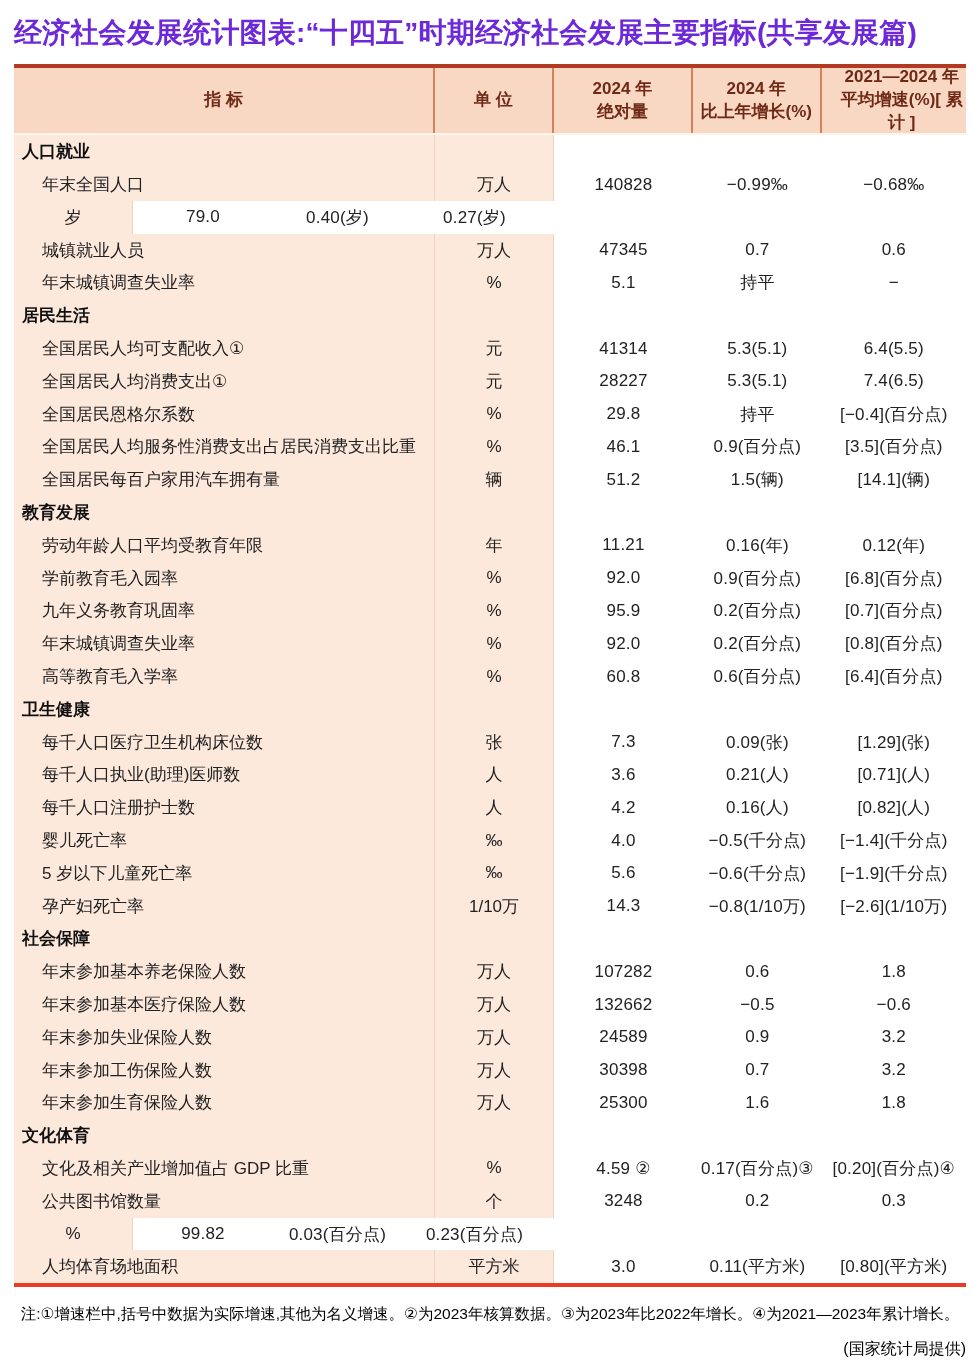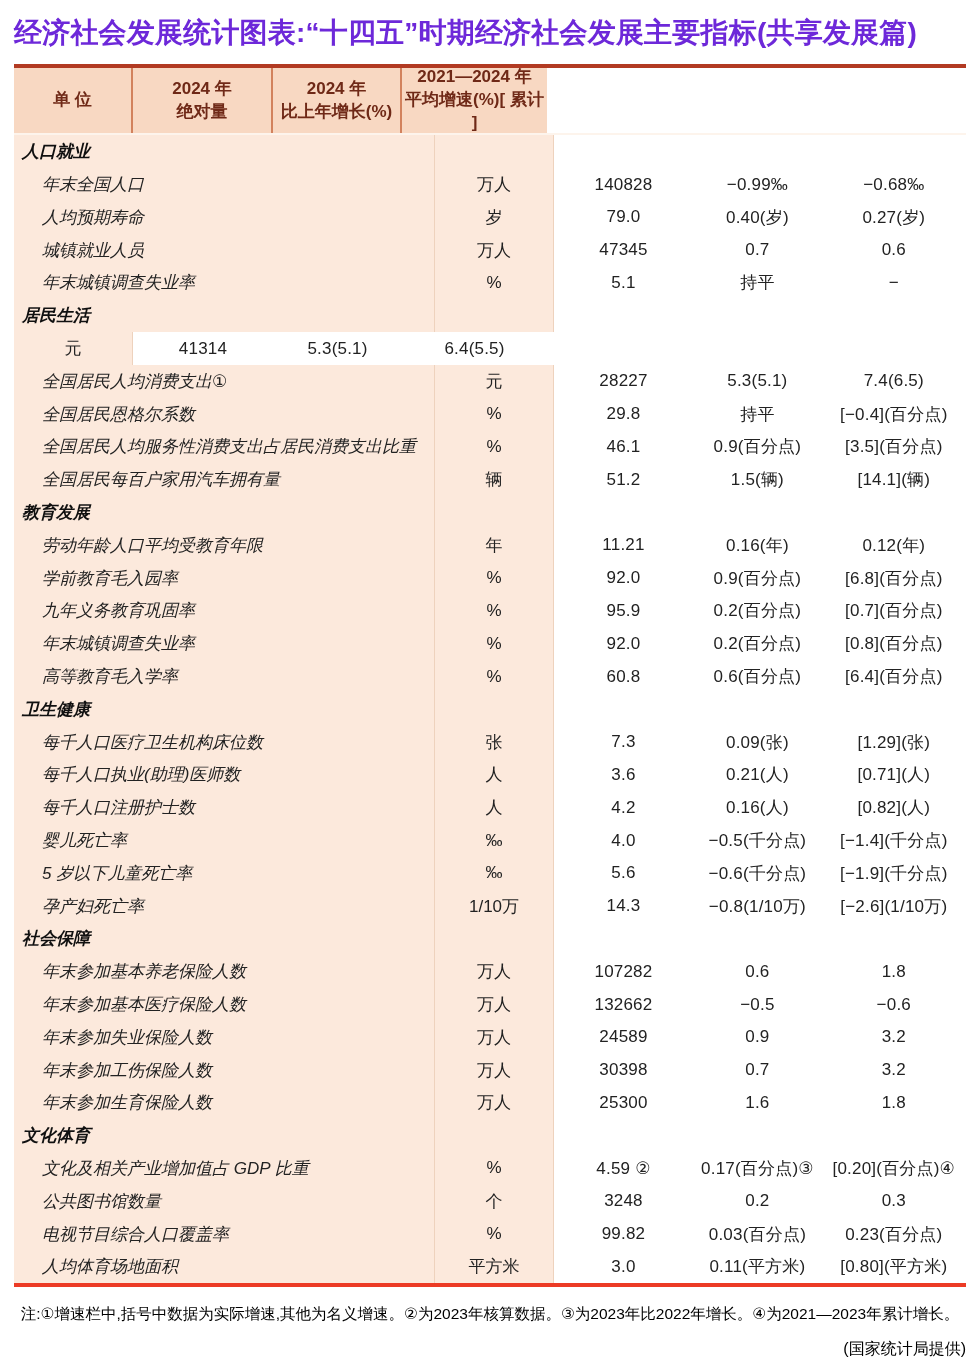--- a/index.html
+++ b/index.html
@@ -24,7 +24,7 @@
     display:flex;flex-direction:column;justify-content:center;align-items:center;
     text-align:center;border-right:2px solid var(--header-divider,#d2825d);
   }
-  .th:last-child{border-right:none;}
+  .th:last-child{border-right:none;padding-left:16px;}
   .c1{width:423px;}.c2{width:119px;}.c3{width:140px;}.c4{width:129px;}.c5{width:145px;}
   .trow{display:flex;height:32.8px;}
   .td{display:flex;align-items:center;justify-content:center;font-size:17px;color:#222;}

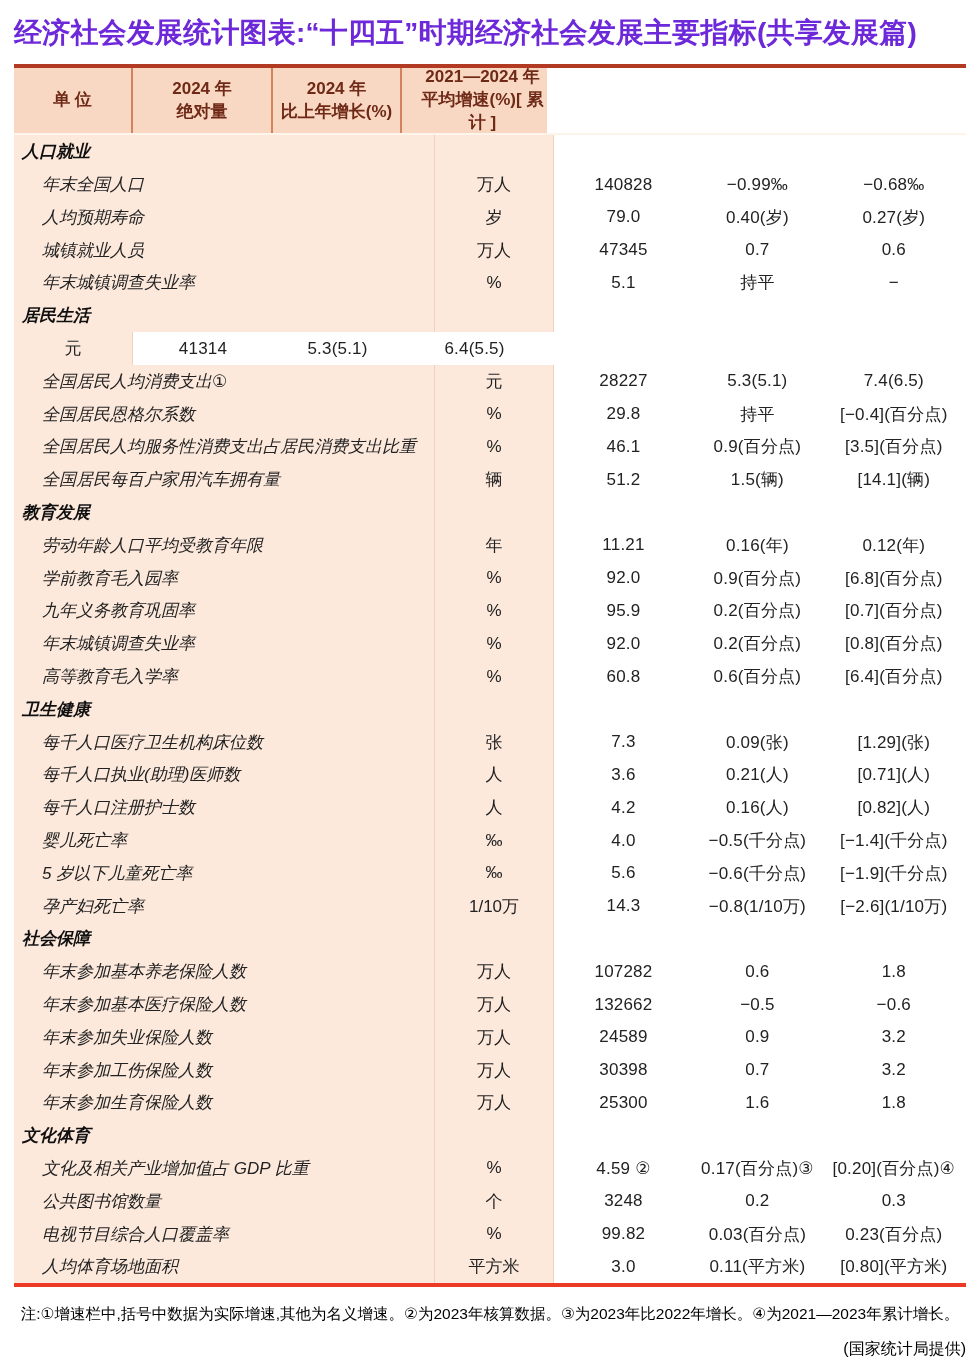--- a/index.html
+++ b/index.html
@@ -43,6 +43,9 @@
 
 <div class="table" data-name="stats-table">
   <div class="thead" id="header-row" data-name="table-header-row">
+      <div class="th c1" data-name="header-cell-indicator">
+        <div data-name="header-label-line">指 标</div>
+      </div>
       <div class="th c2" data-name="header-cell-unit">
         <div data-name="header-label-line">单 位</div>
       </div>

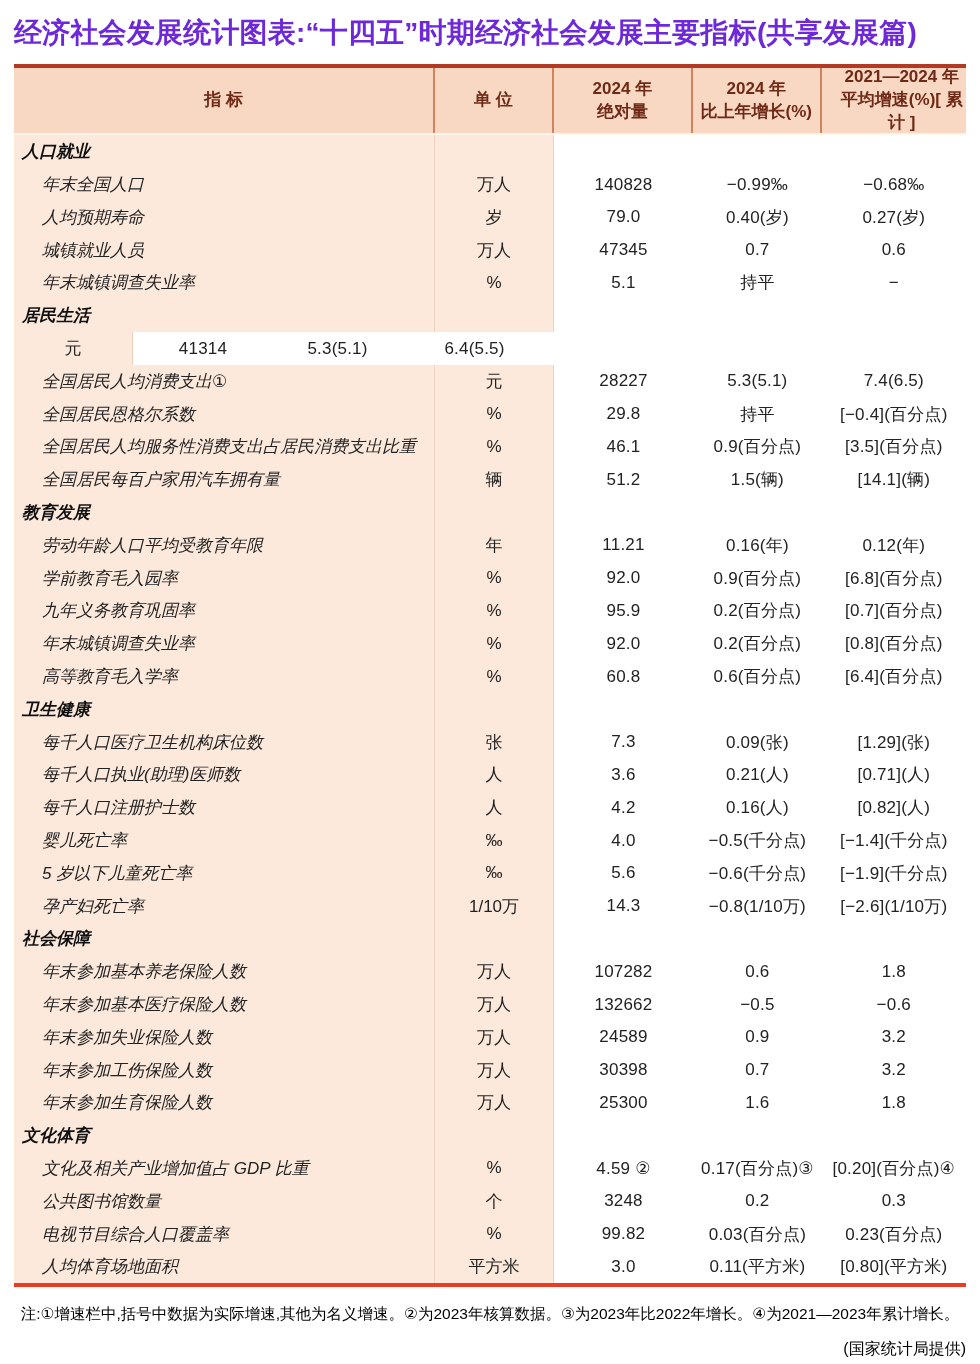--- a/index.html
+++ b/index.html
@@ -29,7 +29,7 @@
   .trow{display:flex;height:32.8px;}
   .td{display:flex;align-items:center;justify-content:center;font-size:17px;color:#222;}
   .td.peach{background:var(--row-bg,#fce9dc);}
-  .td.c1{justify-content:flex-start;padding-left:28px;border-right:1px solid var(--body-divider,#eed2bd);font-style:italic;}
+  .td.c1{justify-content:flex-start;padding-left:28px;border-right:1px solid var(--body-divider,#eed2bd);}
   .td.c2{border-right:1px solid var(--body-divider,#eed2bd);}
   .trow.section .td.c1{padding-left:8px;font-weight:700;color:#101010;}
   .num{letter-spacing:0.2px;}

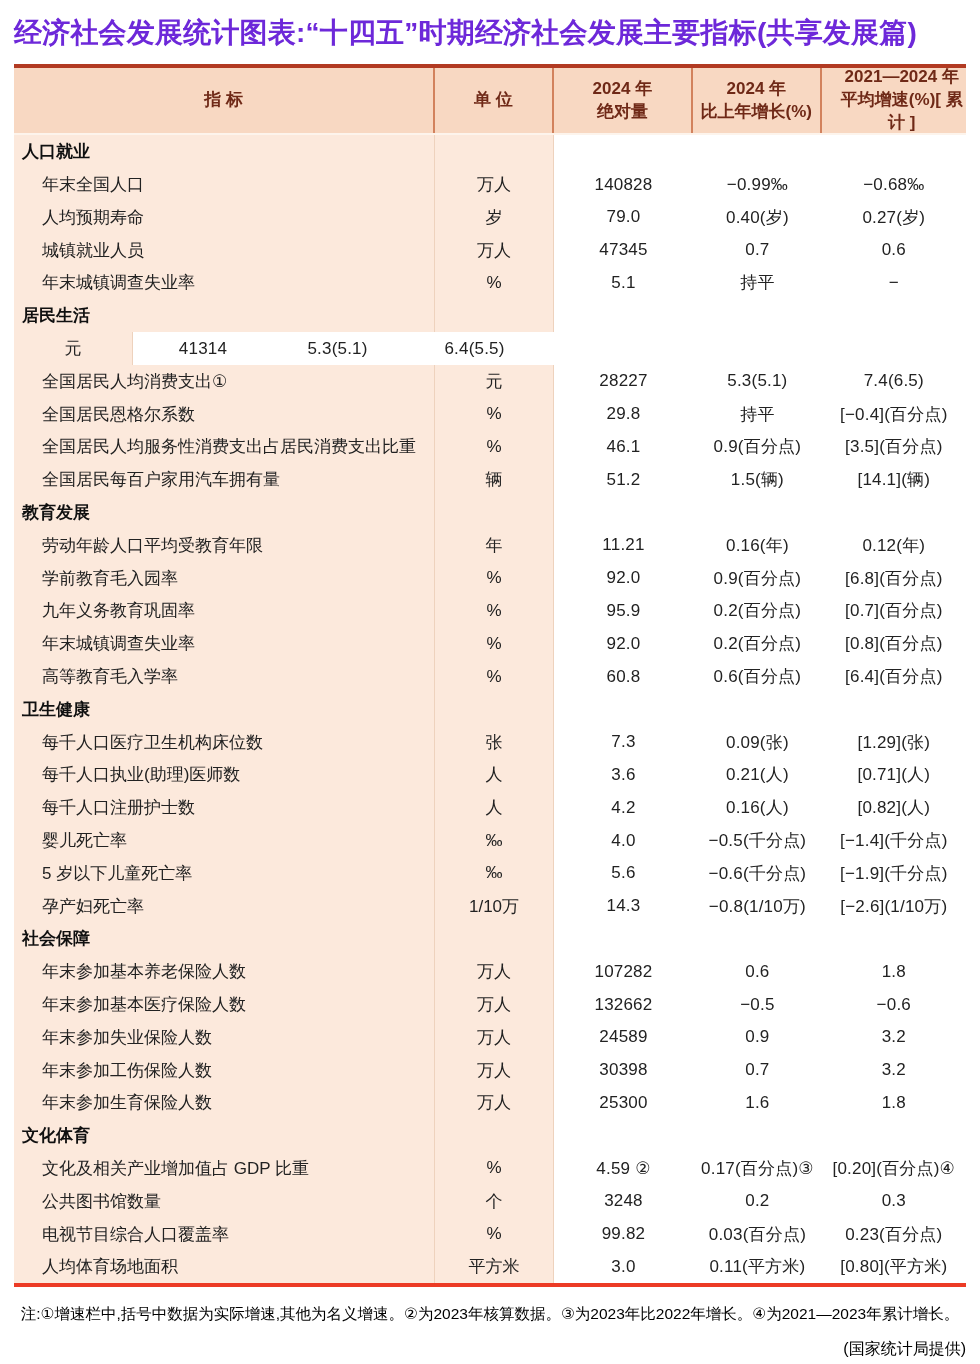--- a/index.html
+++ b/index.html
@@ -78,7 +78,6 @@
         <div class="td c5 num" data-name="cell-avg-growth">−0.68‰</div>
       </div>
       <div class="trow" data-name="table-row">
-        <div class="td c1 peach" data-name="cell-indicator">人均预期寿命</div>
         <div class="td c2 peach" data-name="cell-unit">岁</div>
         <div class="td c3 num" data-name="cell-absolute-2024">79.0</div>
         <div class="td c4 num" data-name="cell-growth-2024">0.40(岁)</div>

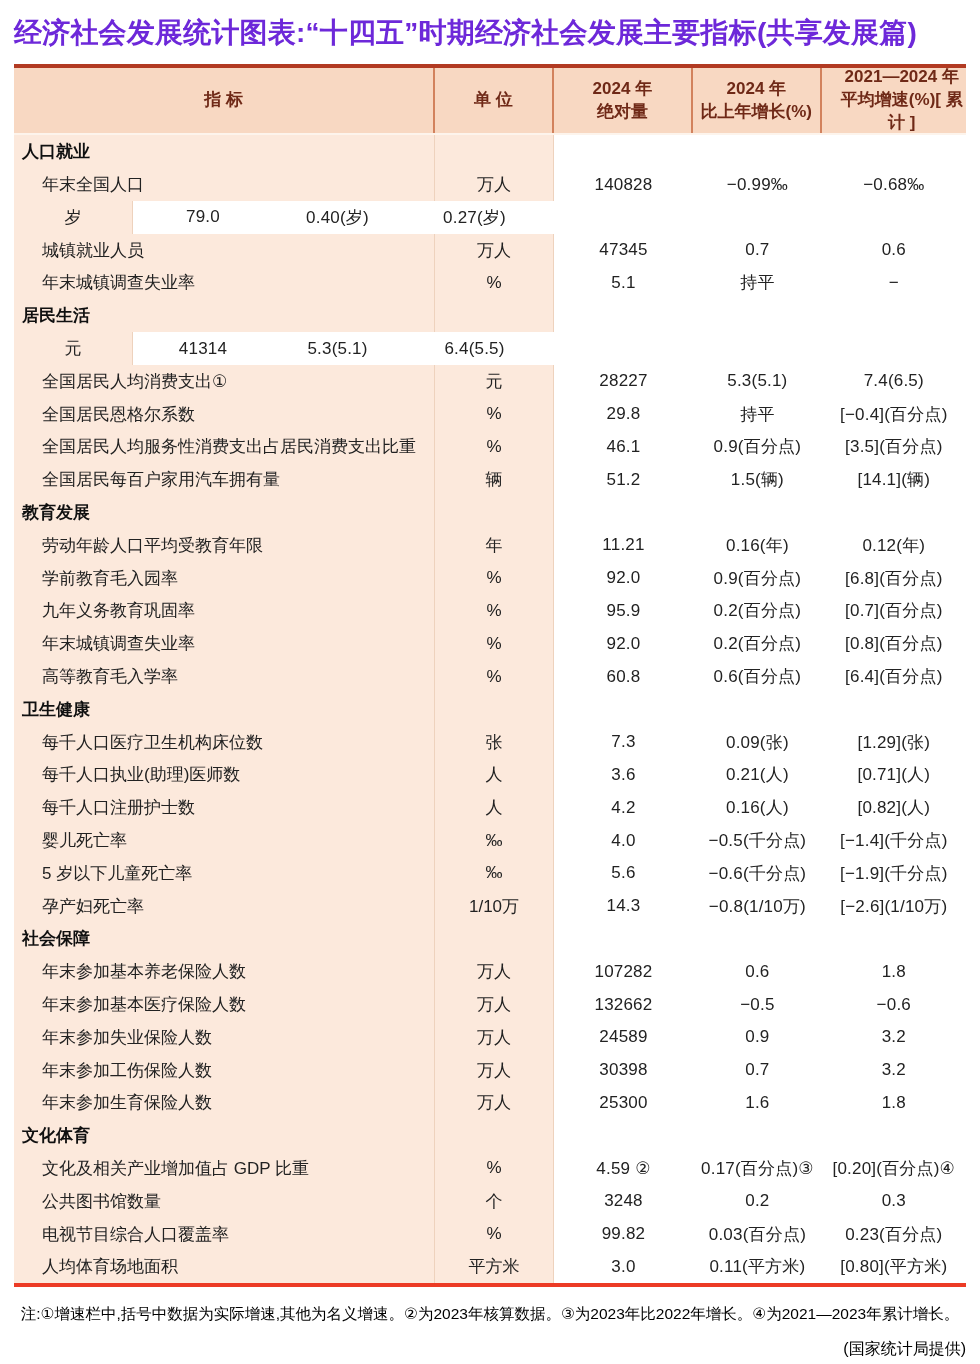--- a/index.html
+++ b/index.html
@@ -105,6 +105,7 @@
         <div class="td c5" data-name="section-data-cell"></div>
       </div>
       <div class="trow" data-name="table-row">
+        <div class="td c1 peach" data-name="cell-indicator">全国居民人均可支配收入①</div>
         <div class="td c2 peach" data-name="cell-unit">元</div>
         <div class="td c3 num" data-name="cell-absolute-2024">41314</div>
         <div class="td c4 num" data-name="cell-growth-2024">5.3(5.1)</div>

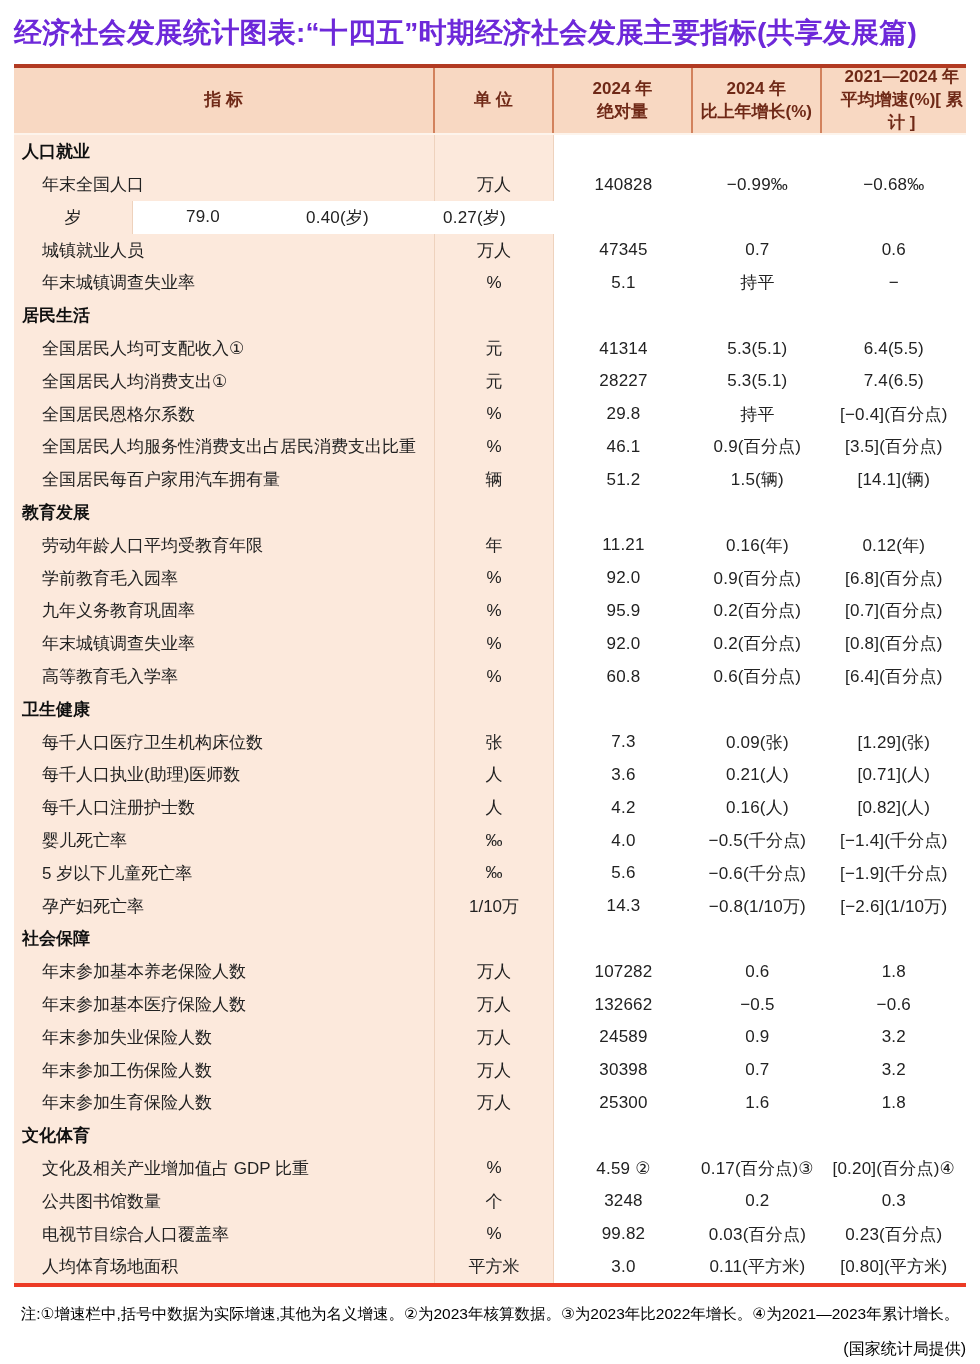--- a/index.html
+++ b/index.html
@@ -294,7 +294,6 @@
         <div class="td c5 num" data-name="cell-avg-growth">0.3</div>
       </div>
       <div class="trow" data-name="table-row">
-        <div class="td c1 peach" data-name="cell-indicator">电视节目综合人口覆盖率</div>
         <div class="td c2 peach" data-name="cell-unit">%</div>
         <div class="td c3 num" data-name="cell-absolute-2024">99.82</div>
         <div class="td c4 num" data-name="cell-growth-2024">0.03(百分点)</div>

